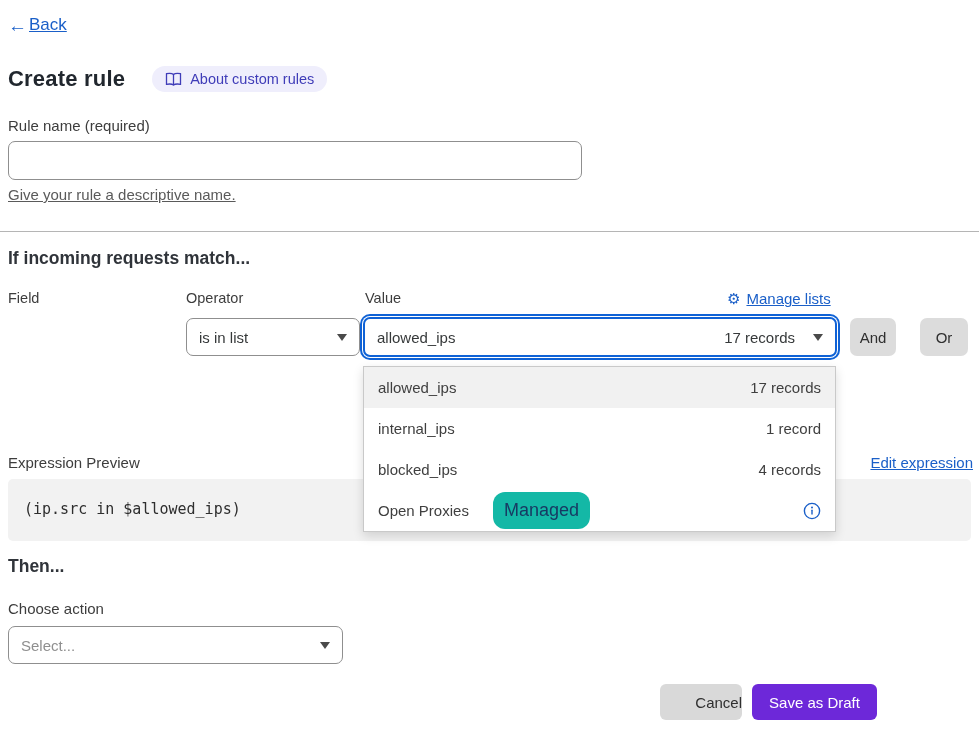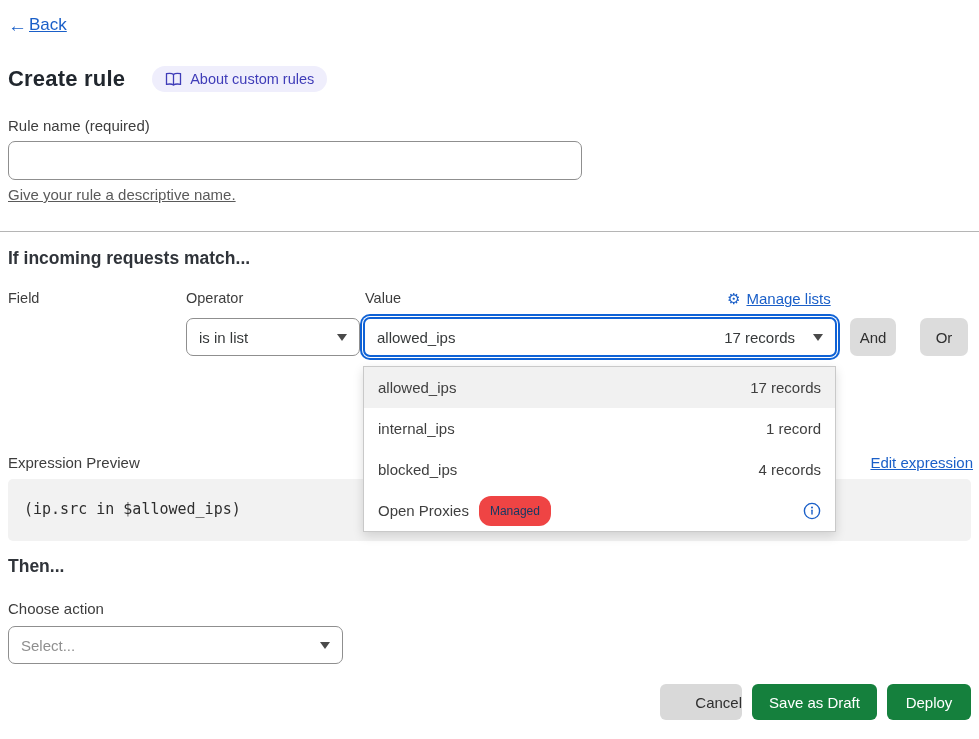--- a/index.html
+++ b/index.html
@@ -61,7 +61,7 @@
   .menu-row { height:41px; display:flex; align-items:center; justify-content:space-between;
               padding:0 14px; font-size:15px; color:#3f3f3f; cursor:pointer; }
   .menu-row.highlighted { background:#f1f1f1; }
-  .menu-row .left { display:flex; align-items:center; gap:10px; }
+  .menu-row .left { display:flex; align-items:center; gap:24px; }
   .managed-pill { background:#ef4444; color:#173a63; font-size:12px; border-radius:12px; padding:8px 11px; }
   .info-icon { width:18px; height:18px; display:block; cursor:pointer; }
 

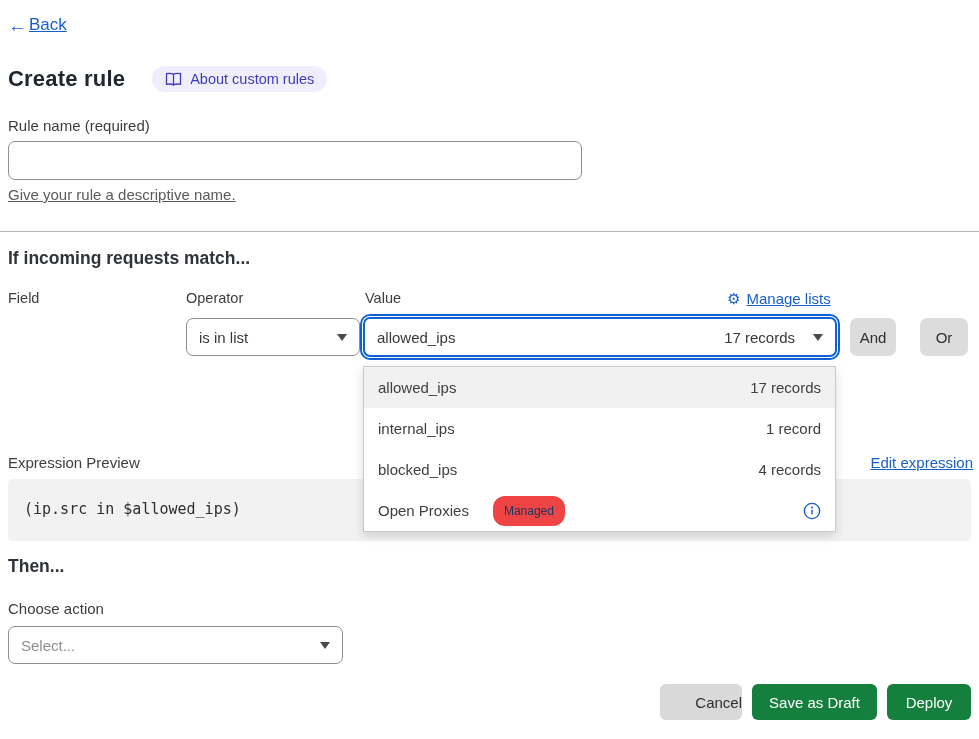--- a/index.html
+++ b/index.html
@@ -62,7 +62,7 @@
               padding:0 14px; font-size:15px; color:#3f3f3f; cursor:pointer; }
   .menu-row.highlighted { background:#f1f1f1; }
   .menu-row .left { display:flex; align-items:center; gap:24px; }
-  .managed-pill { background:#ef4444; color:#173a63; font-size:12px; border-radius:12px; padding:8px 11px; }
+  .managed-pill { background:#14b8a6; color:#173a63; font-size:18px; border-radius:12px; padding:8px 11px; }
   .info-icon { width:18px; height:18px; display:block; cursor:pointer; }
 
   

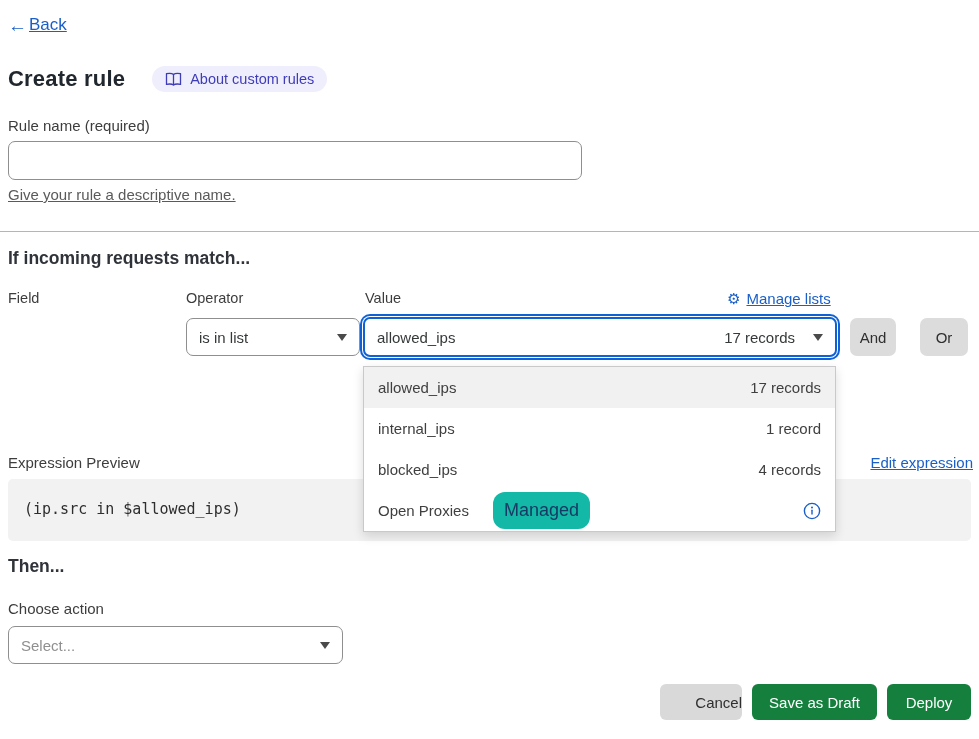--- a/index.html
+++ b/index.html
@@ -76,7 +76,7 @@
   .btn { position:absolute; top:684px; height:36px; border:none; border-radius:6px; font-size:15px;
          cursor:pointer; font-family:"Liberation Sans", sans-serif; }
   .btn-gray { background:#d9d9d9; color:#2f2f2f;text-align:right; }
-  .btn-blue { background:#15803d; color:#ffffff; }
+  .btn-blue { background:#6d28d9; color:#ffffff; }
 
   .book-icon { width:17px; height:15px; display:block; }
 </style>

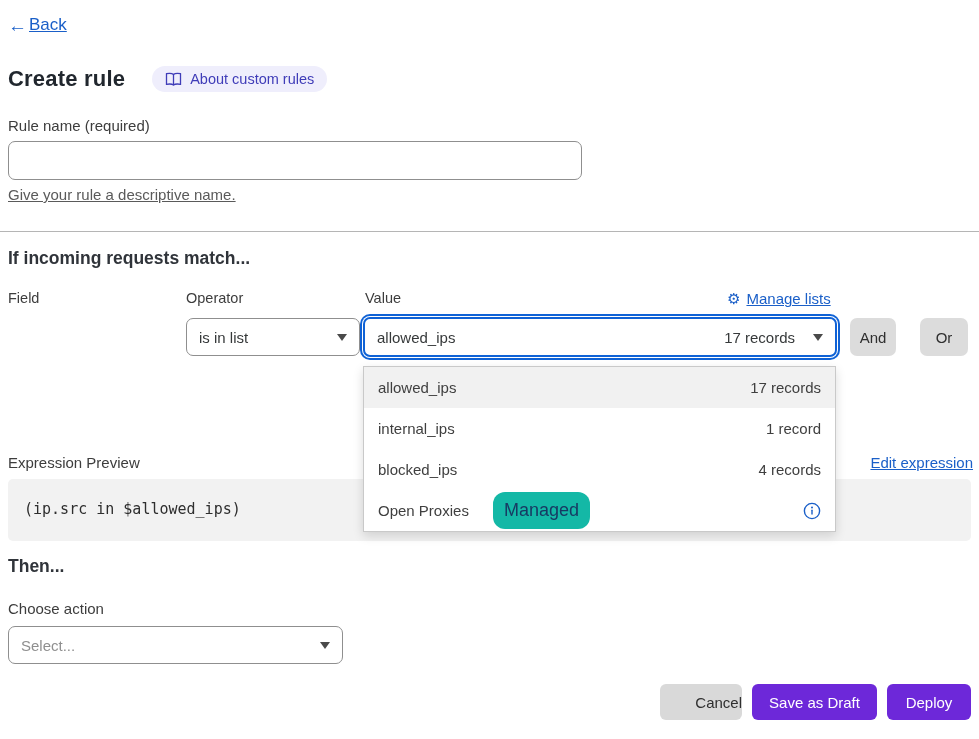--- a/index.html
+++ b/index.html
@@ -176,7 +176,6 @@
 
   <button class="btn btn-gray" style="left:660px; width:82px;">Cancel</button>
   <button class="btn btn-blue" style="left:752px; width:125px;">Save as Draft</button>
-  <button class="btn btn-blue" style="left:887px; width:84px;">Deploy</button>
 
 </div>
 

